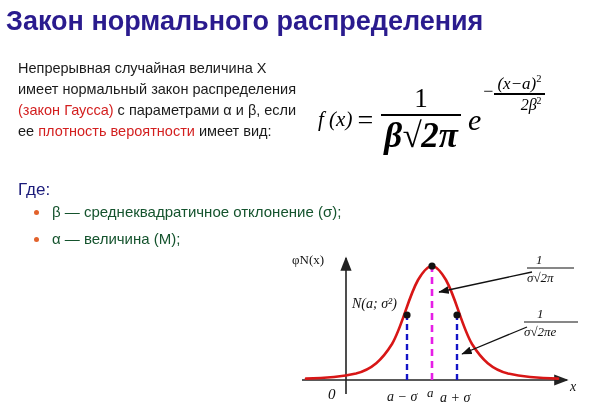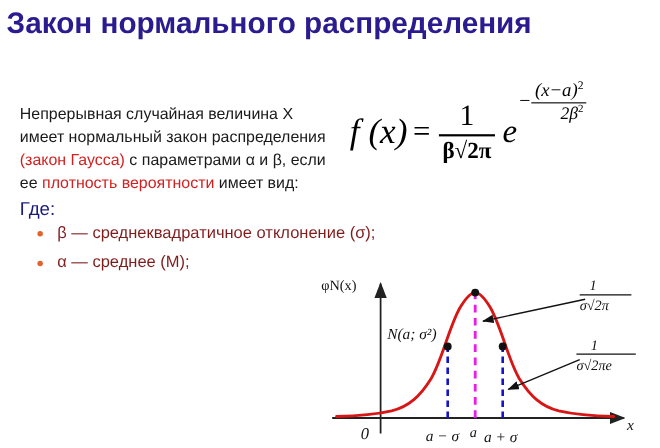--- a/index.html
+++ b/index.html
@@ -22,7 +22,7 @@
   
   .intro{
     position:absolute;left:18px;top:58px;width:285px;
-    font-size:14.5px;line-height:21px;color:#1a1a1a;margin-top:36px;
+    font-size:14.5px;line-height:21px;color:#1a1a1a;
   }
   .intro .red{color:#d31f1f;}
 

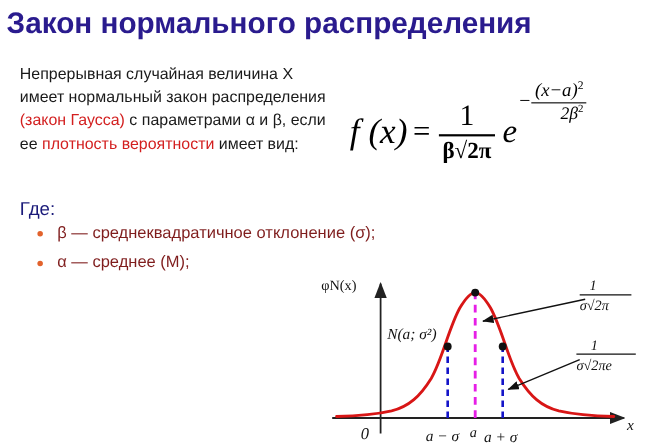--- a/index.html
+++ b/index.html
@@ -52,7 +52,7 @@
     color:#000;font-family:"Liberation Serif", serif;
   }
   .frow{display:flex;align-items:center;height:100%;}
-  .fx{font-size:32px;font-style:italic;}
+  .fx{font-size:21px;font-style:italic;}
   .eq{font-size:28px;margin:0 5px;}
   .frac{display:inline-flex;flex-direction:column;align-items:center;
         margin:0 3px;}

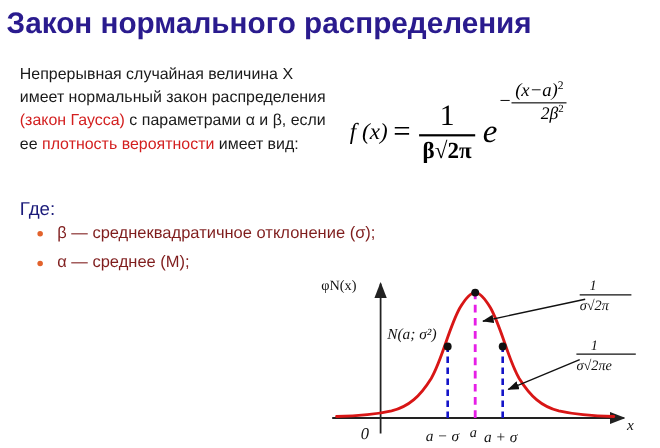--- a/index.html
+++ b/index.html
@@ -58,7 +58,7 @@
         margin:0 3px;}
   .frac .num{font-size:27px;line-height:1.05;padding:0 6px;}
   .frac .bar{height:2px;background:#000;width:100%;margin:2px 0;}
-  .frac .den{font-size:21px;line-height:1.05;padding:0 3px;
+  .frac .den{font-size:35px;line-height:1.05;padding:0 3px;font-style:italic;
              font-weight:bold;white-space:nowrap;}
   .ee{font-size:30px;font-style:italic;margin-left:4px;}
   .expo{

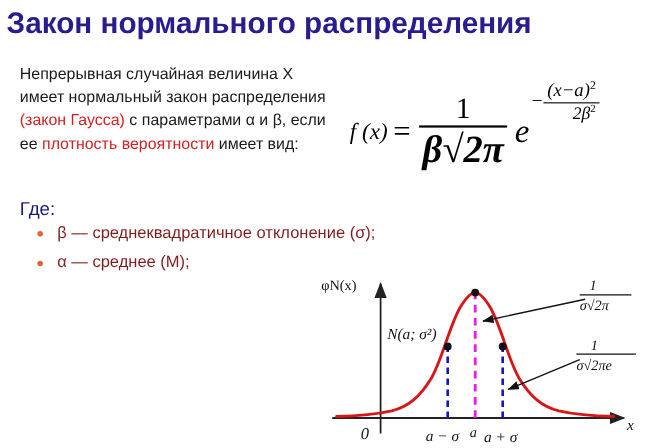--- a/index.html
+++ b/index.html
@@ -37,7 +37,7 @@
   }
   .bullets li{
     position:relative;padding-left:22px;
-    font-size:15px;line-height:27px;color:#7f1d1d;
+    font-size:15px;line-height:27px;color:#14532d;
     white-space:nowrap;
   }
   .bullets li .dot{

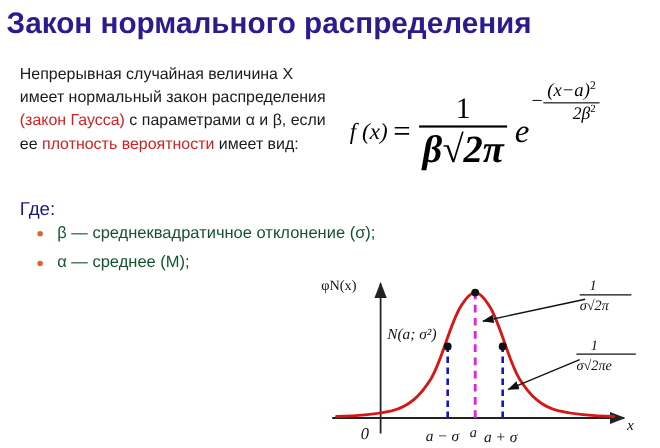--- a/index.html
+++ b/index.html
@@ -124,7 +124,7 @@
       <span class="dot"></span><span>β</span>&nbsp;<span>—</span>&nbsp;<span>среднеквадратичное отклонение (σ);</span>
     </li>
     <li>
-      <span class="dot"></span><span>α</span>&nbsp;<span>—</span>&nbsp;<span>среднее (М);</span>
+      <span class="dot"></span><span>α</span>&nbsp;<span>—</span>&nbsp;<span>величина (М);</span>
     </li>
   </ul>
 

